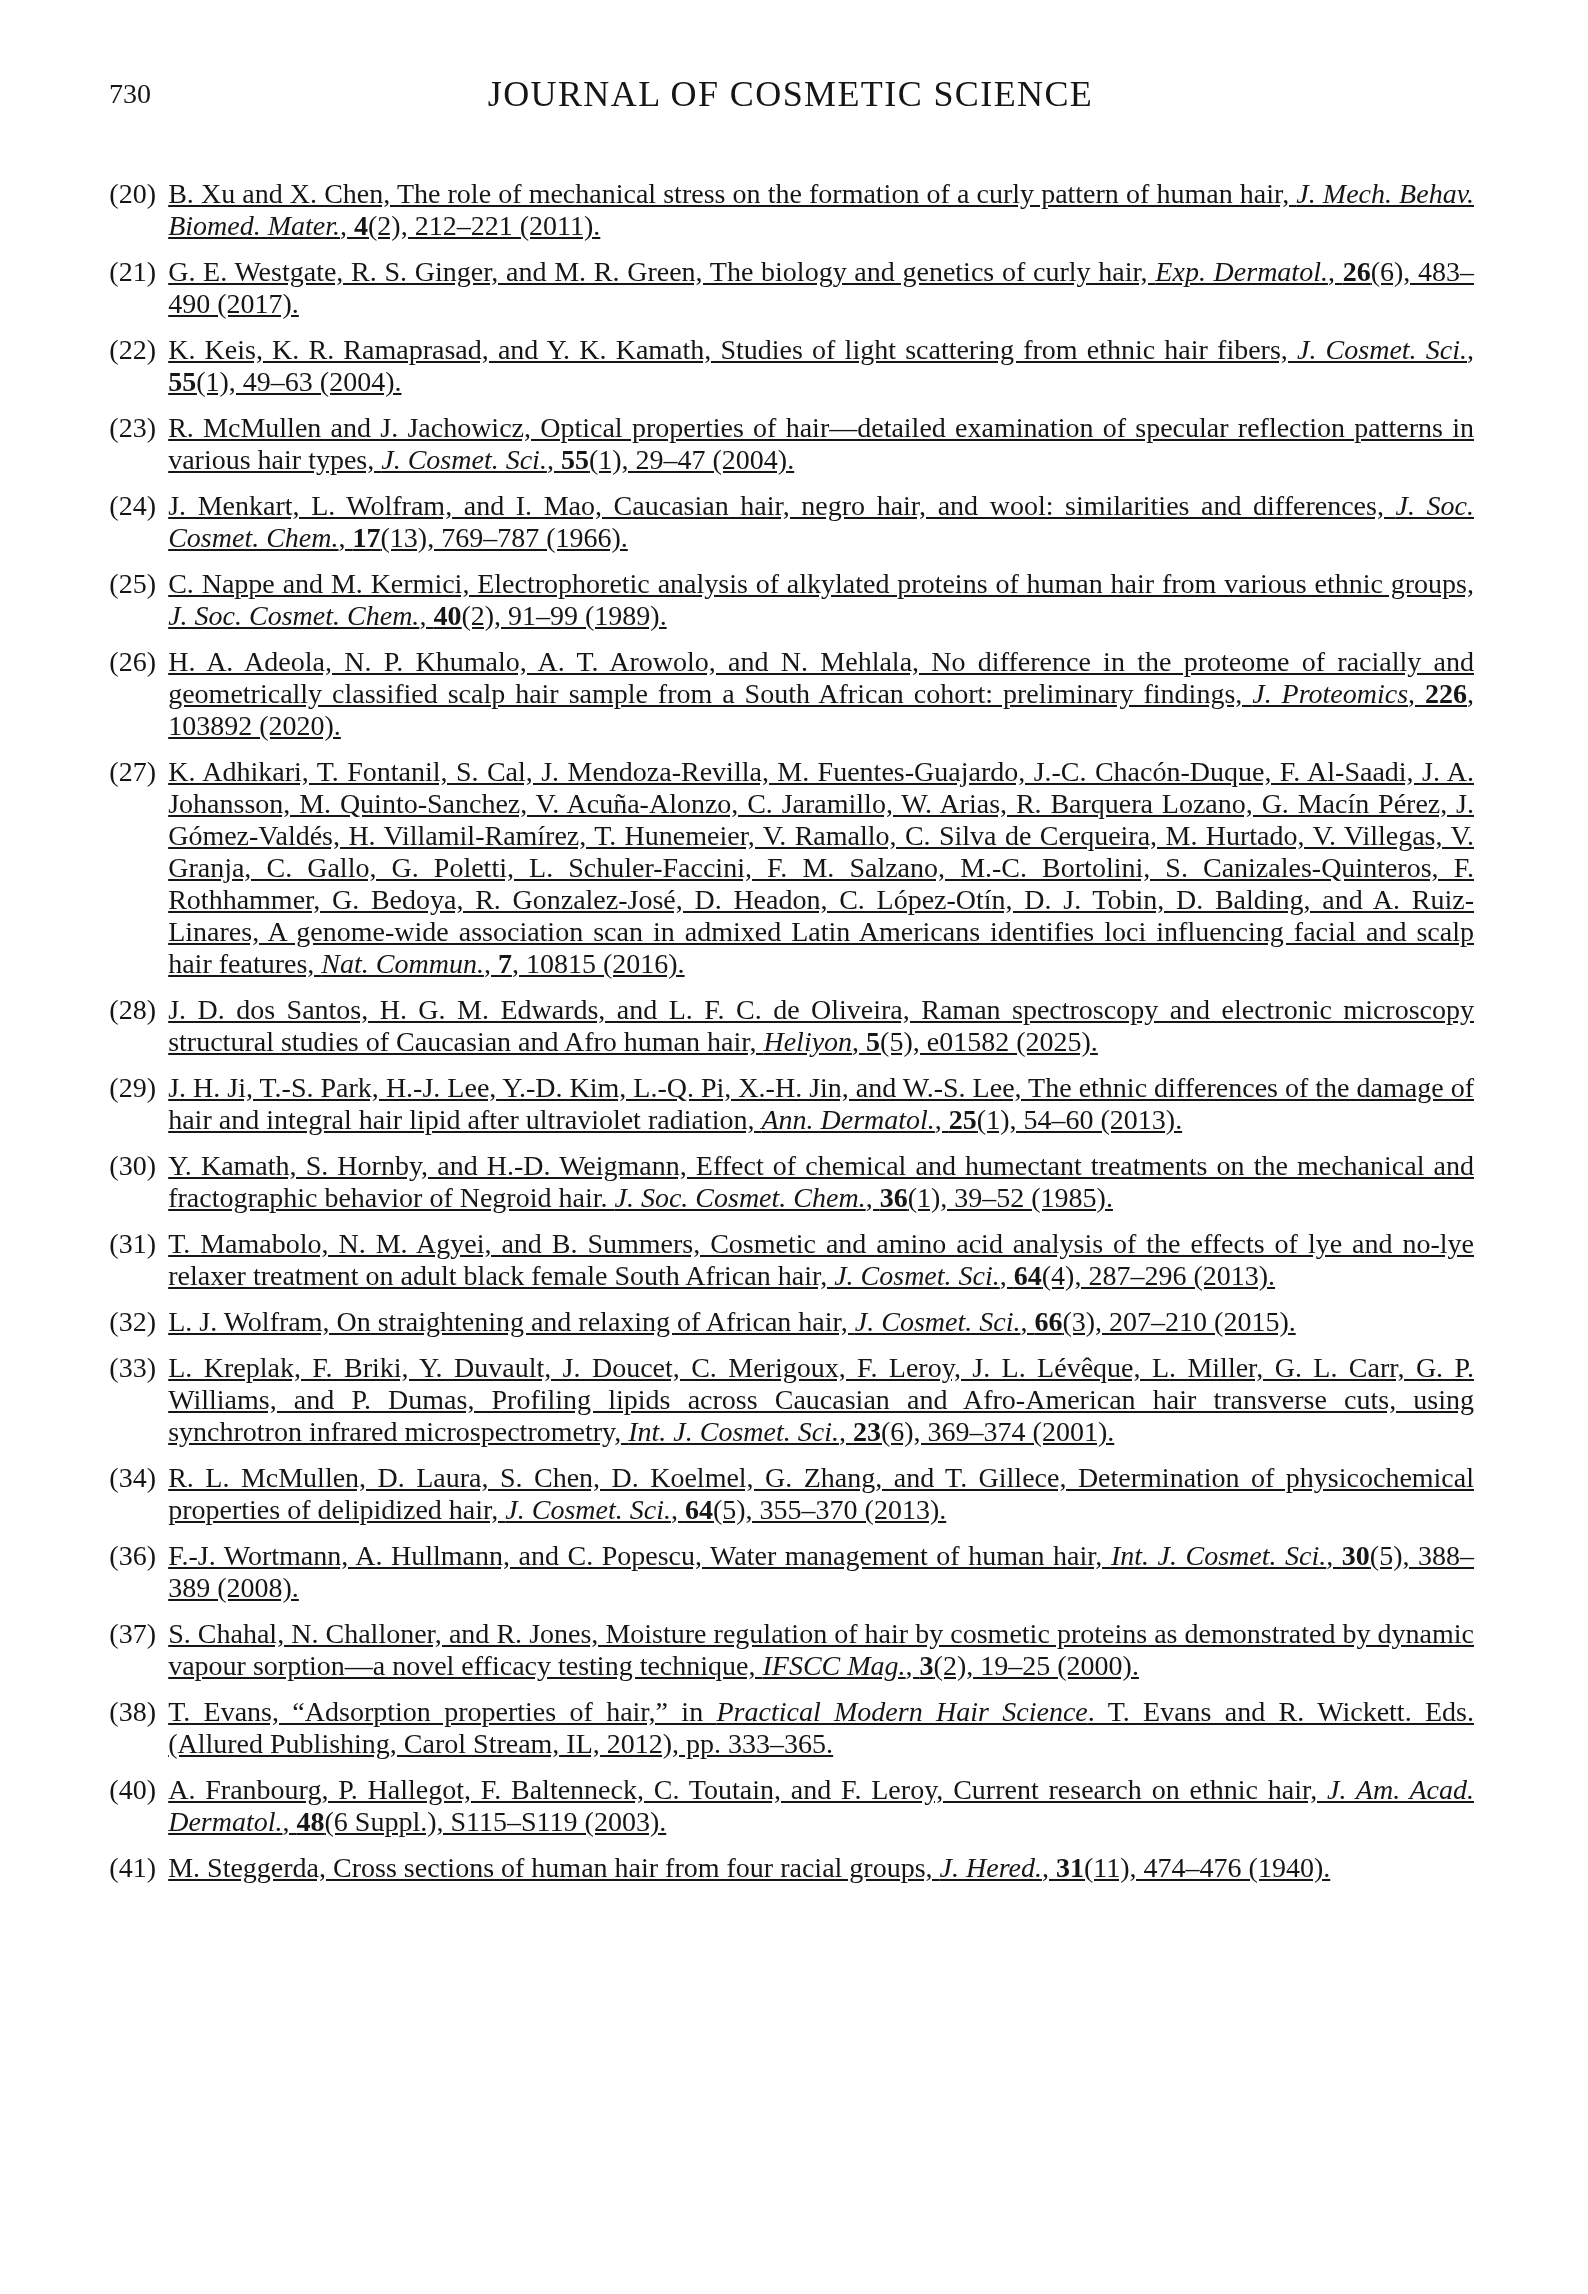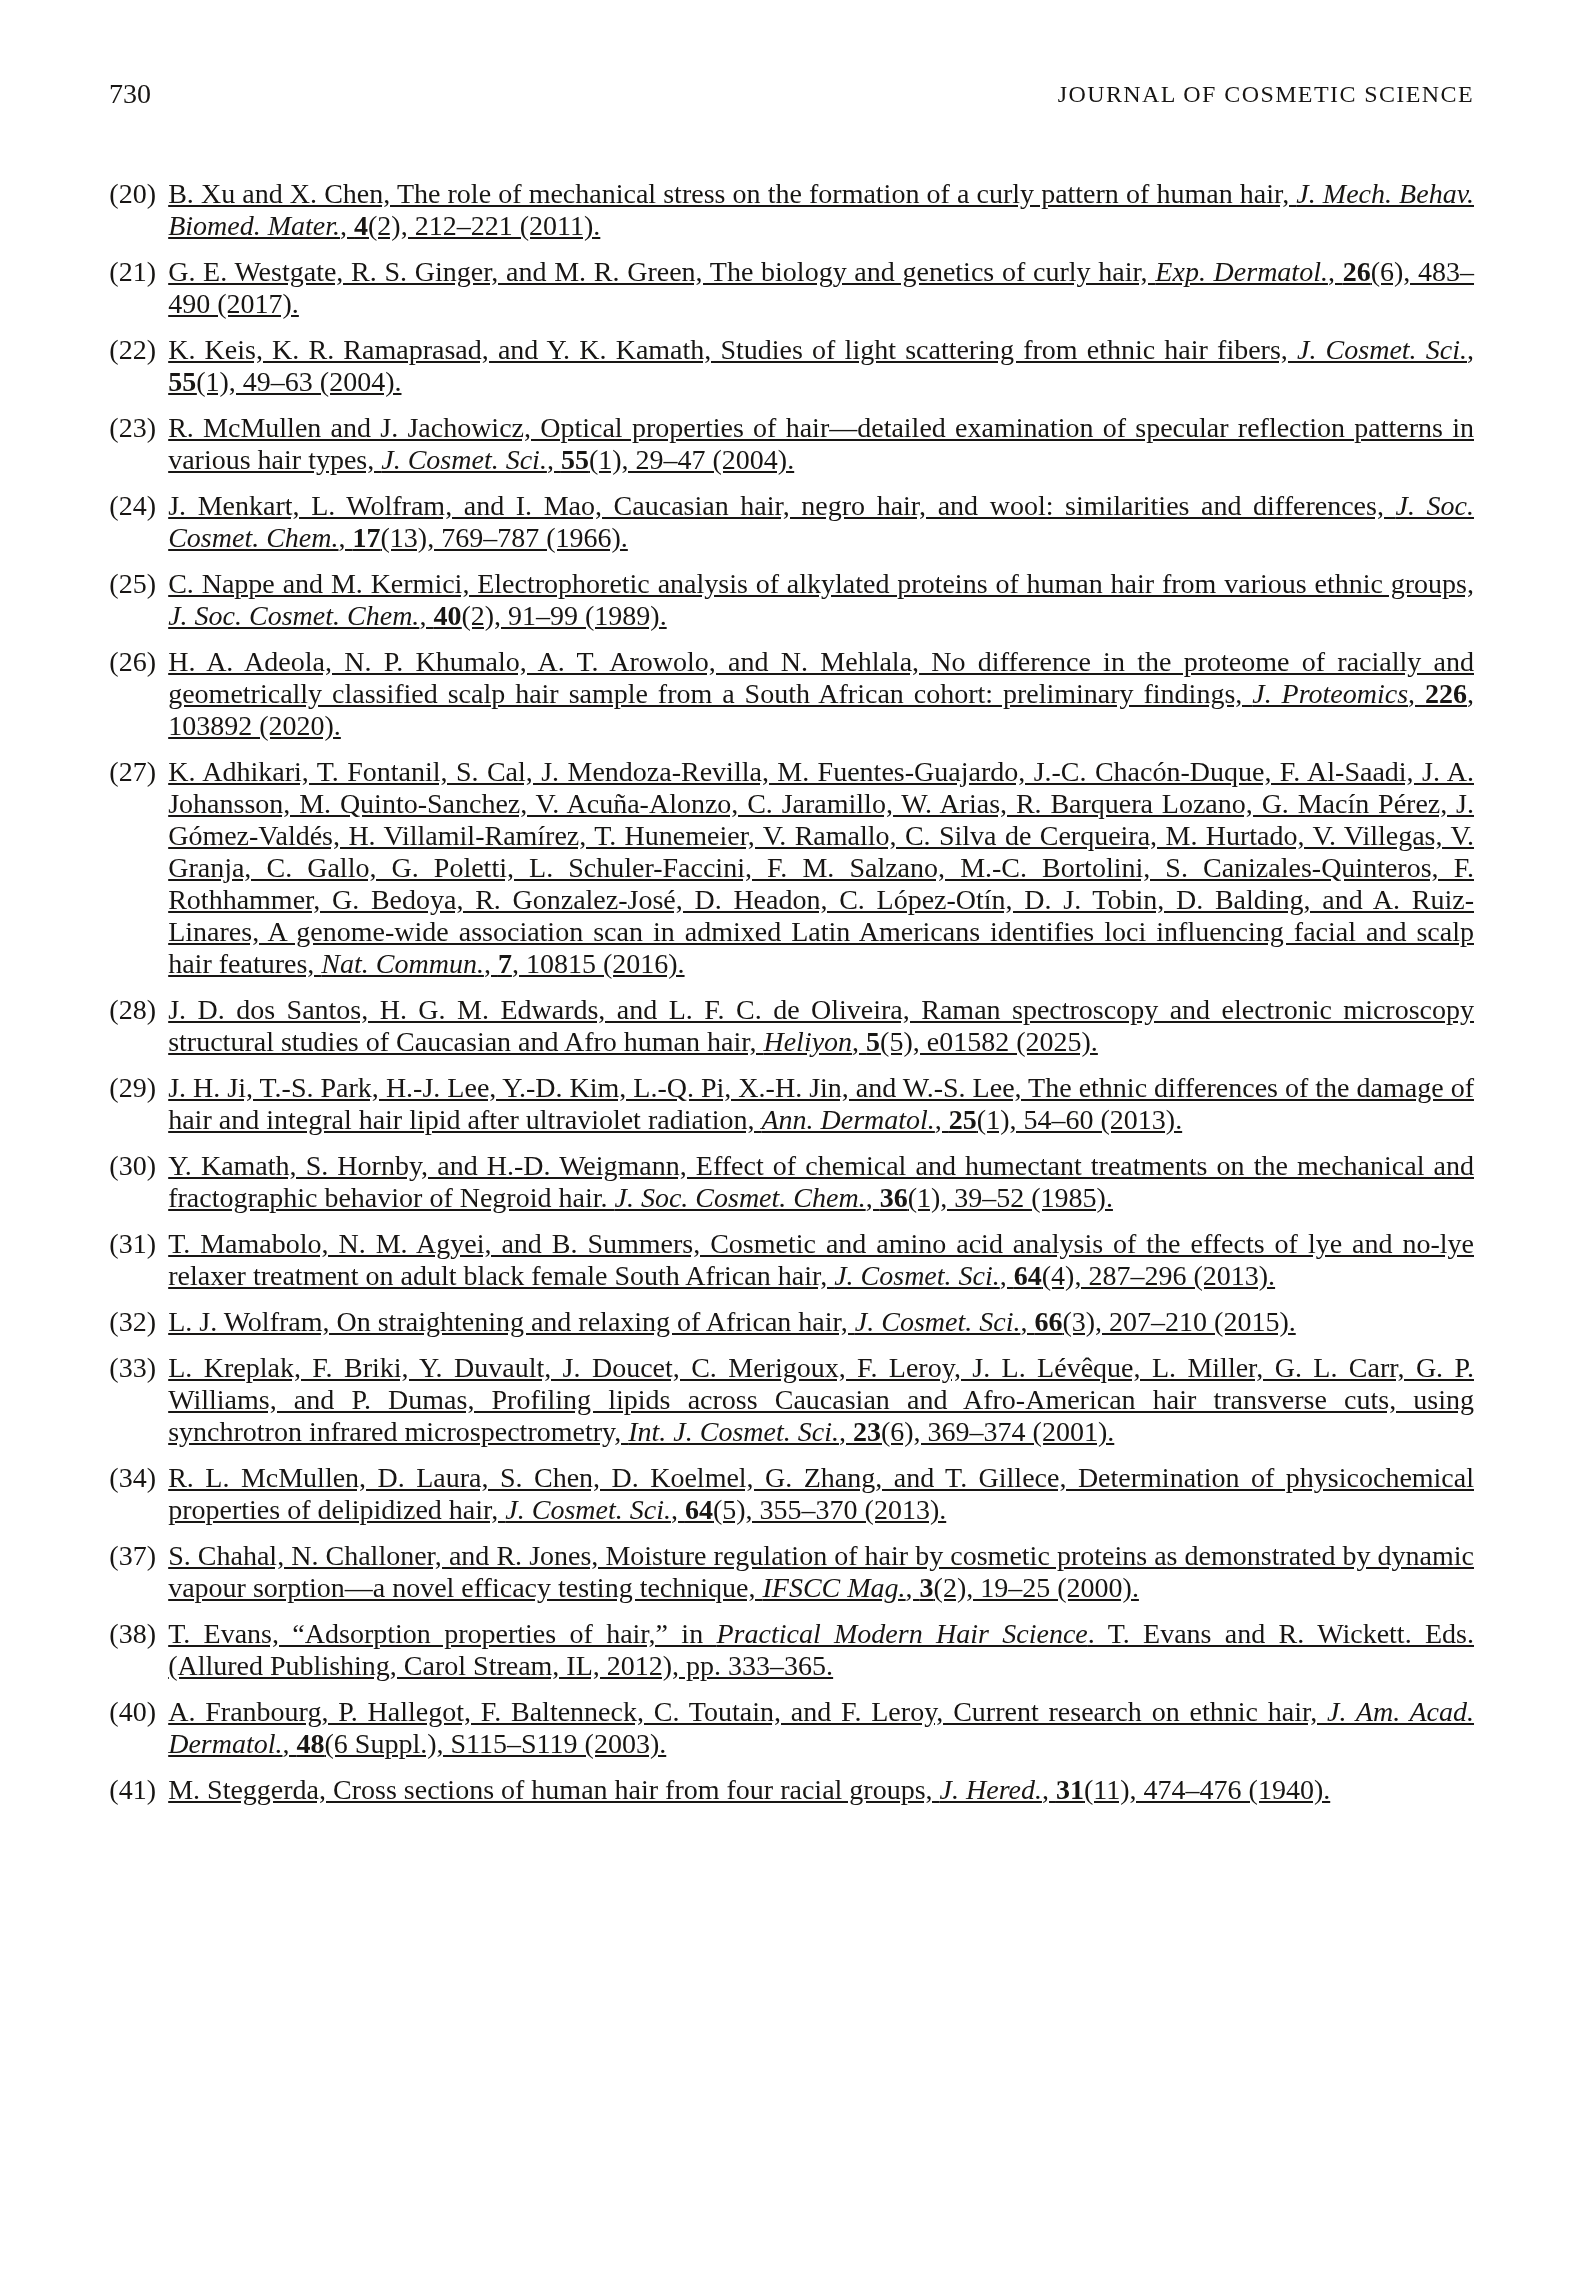--- a/index.html
+++ b/index.html
@@ -33,8 +33,8 @@
     line-height: 34px;
   }
   .journal-title {
-    text-align: right;
-    font-size: 24px;
+    text-align: center;
+    font-size: 36px;
     line-height: 34px;
     letter-spacing: 1.4px;
   }

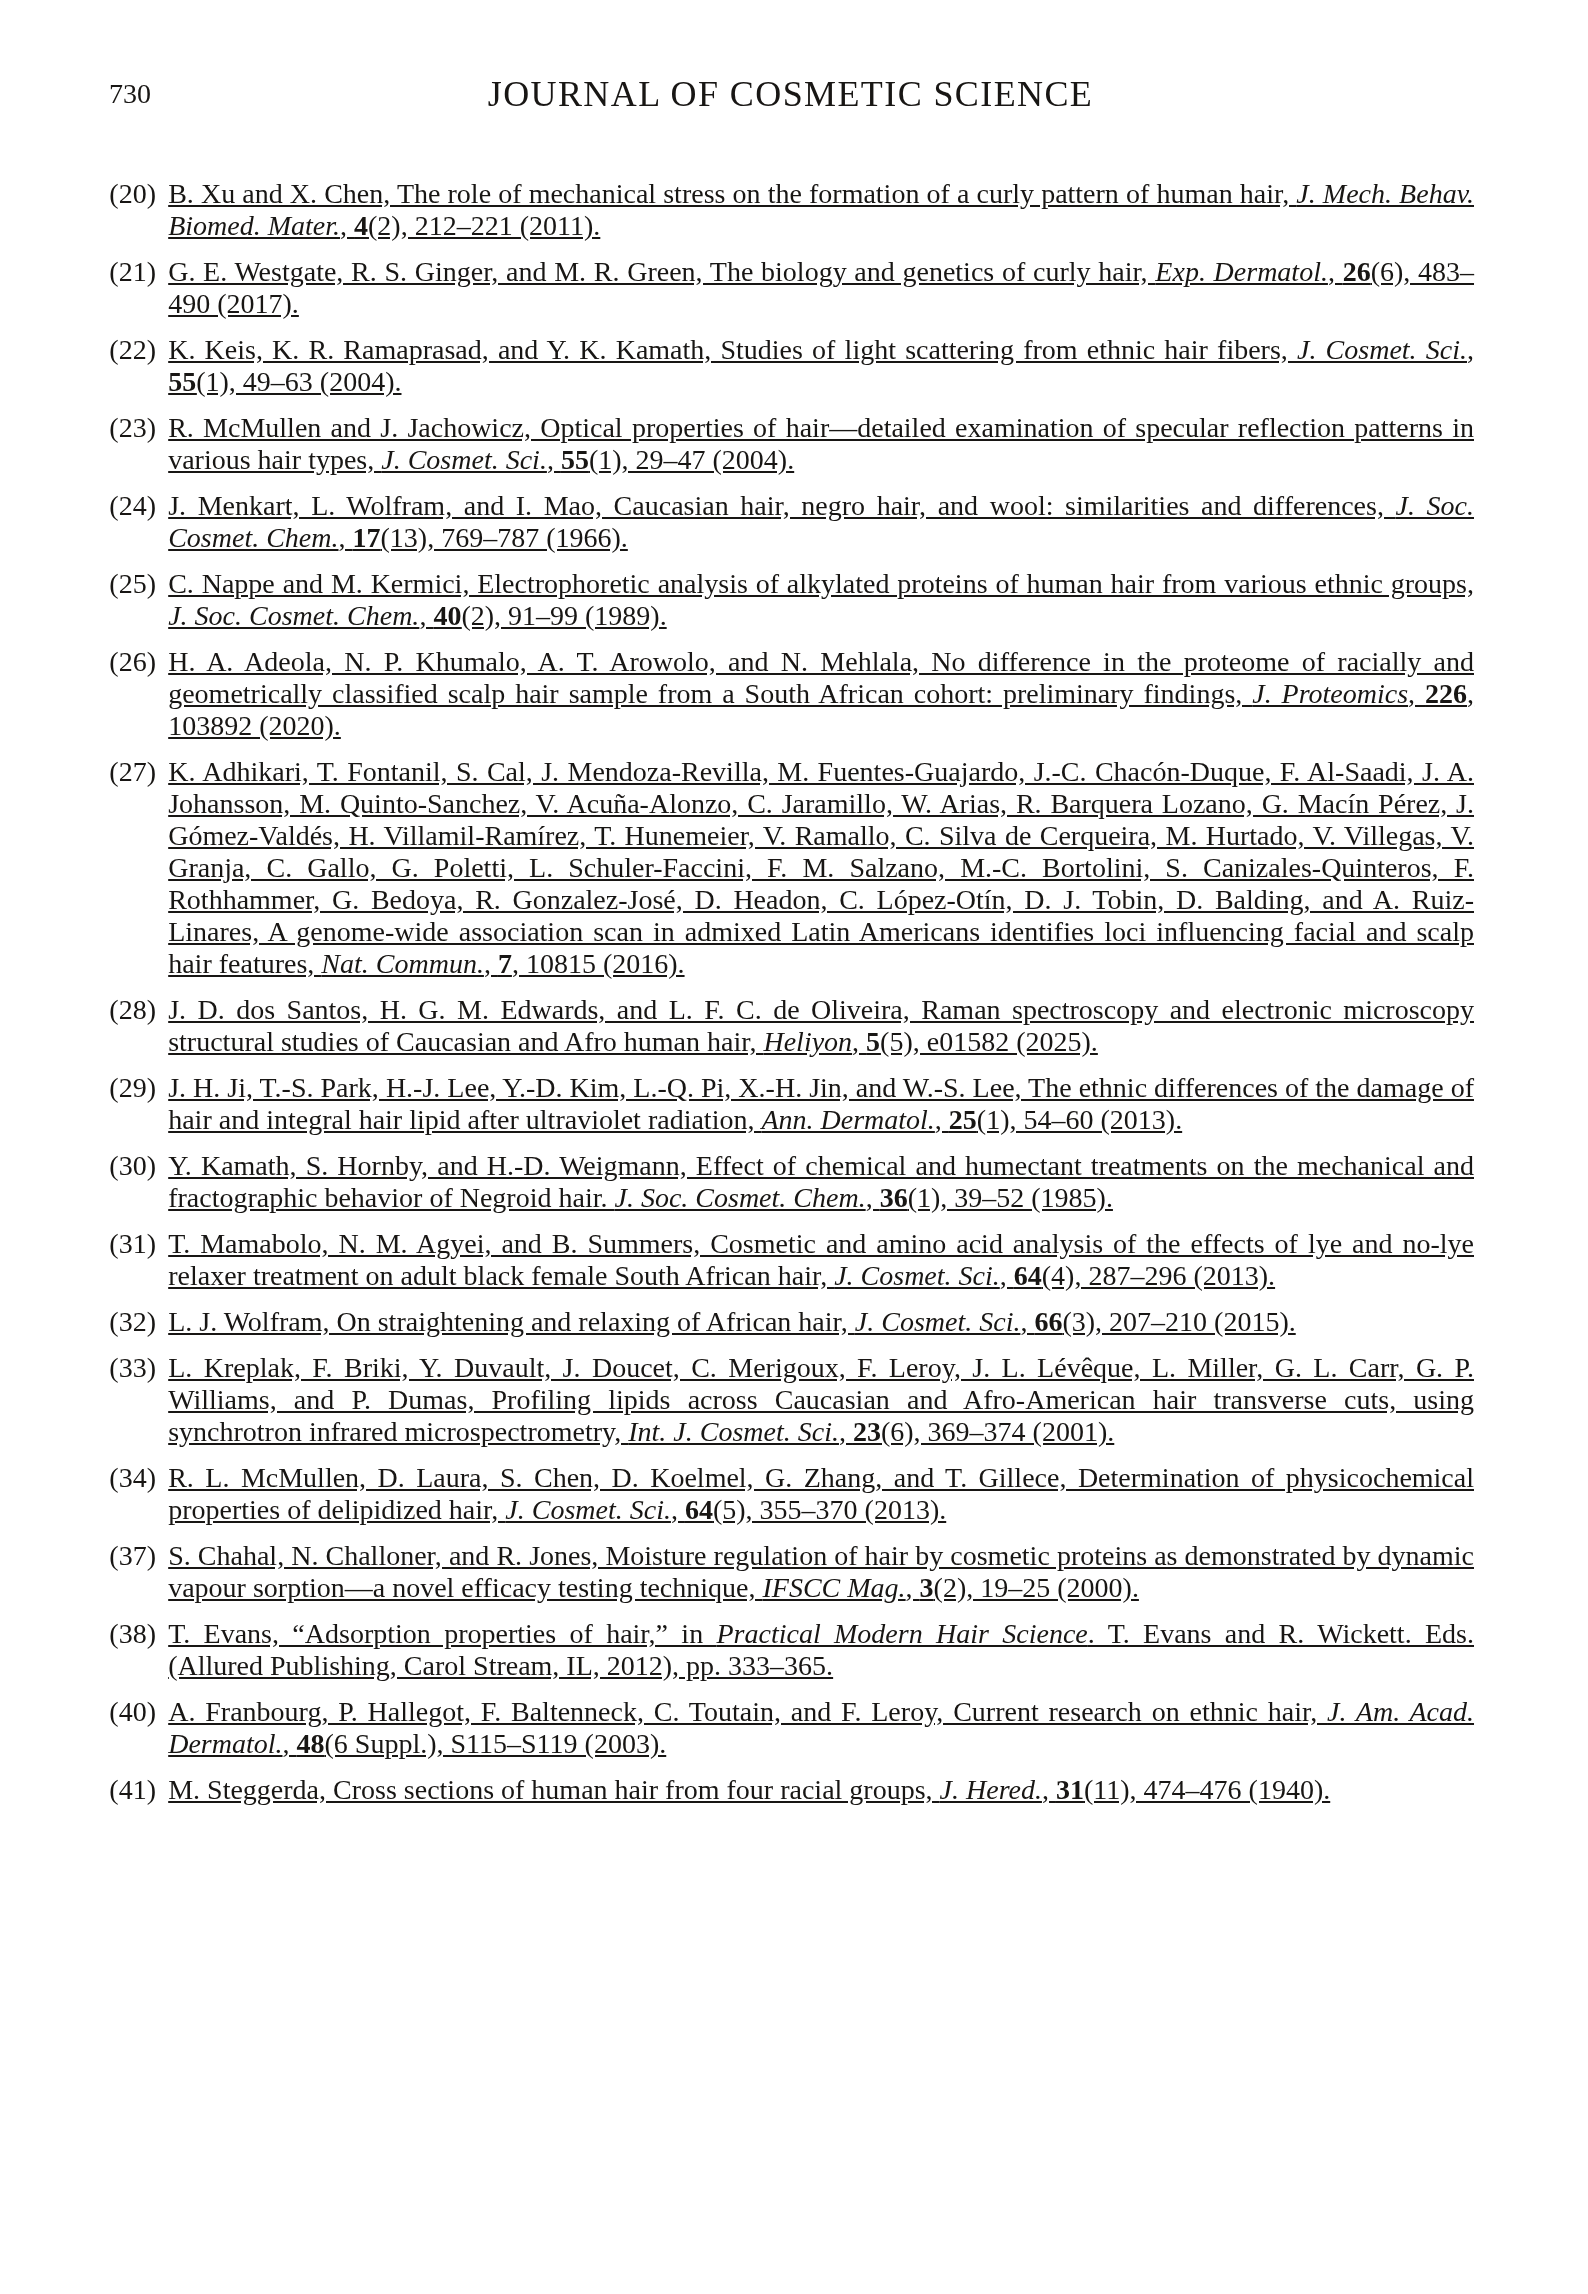--- a/index.html
+++ b/index.html
@@ -132,6 +132,10 @@
         <span class="ref-body"><span>R. L. McMullen, D. Laura, S. Chen, D. Koelmel, G. Zhang, and T. Gillece, Determination of physicochemical properties of delipidized hair, </span><span class="i">J. Cosmet. Sci.</span><span>, </span><span class="b">64</span><span>(5), 355–370 (2013).</span></span>
       </div>
       <div class="ref">
+        <span class="ref-num">(36)</span>
+        <span class="ref-body"><span>F.-J. Wortmann, A. Hullmann, and C. Popescu, Water management of human hair, </span><span class="i">Int. J. Cosmet. Sci.</span><span>, </span><span class="b">30</span><span>(5), 388–389 (2008).</span></span>
+      </div>
+      <div class="ref">
         <span class="ref-num">(37)</span>
         <span class="ref-body"><span>S. Chahal, N. Challoner, and R. Jones, Moisture regulation of hair by cosmetic proteins as demonstrated by dynamic vapour sorption—a novel efficacy testing technique, </span><span class="i">IFSCC Mag.</span><span>, </span><span class="b">3</span><span>(2), 19–25 (2000).</span></span>
       </div>

